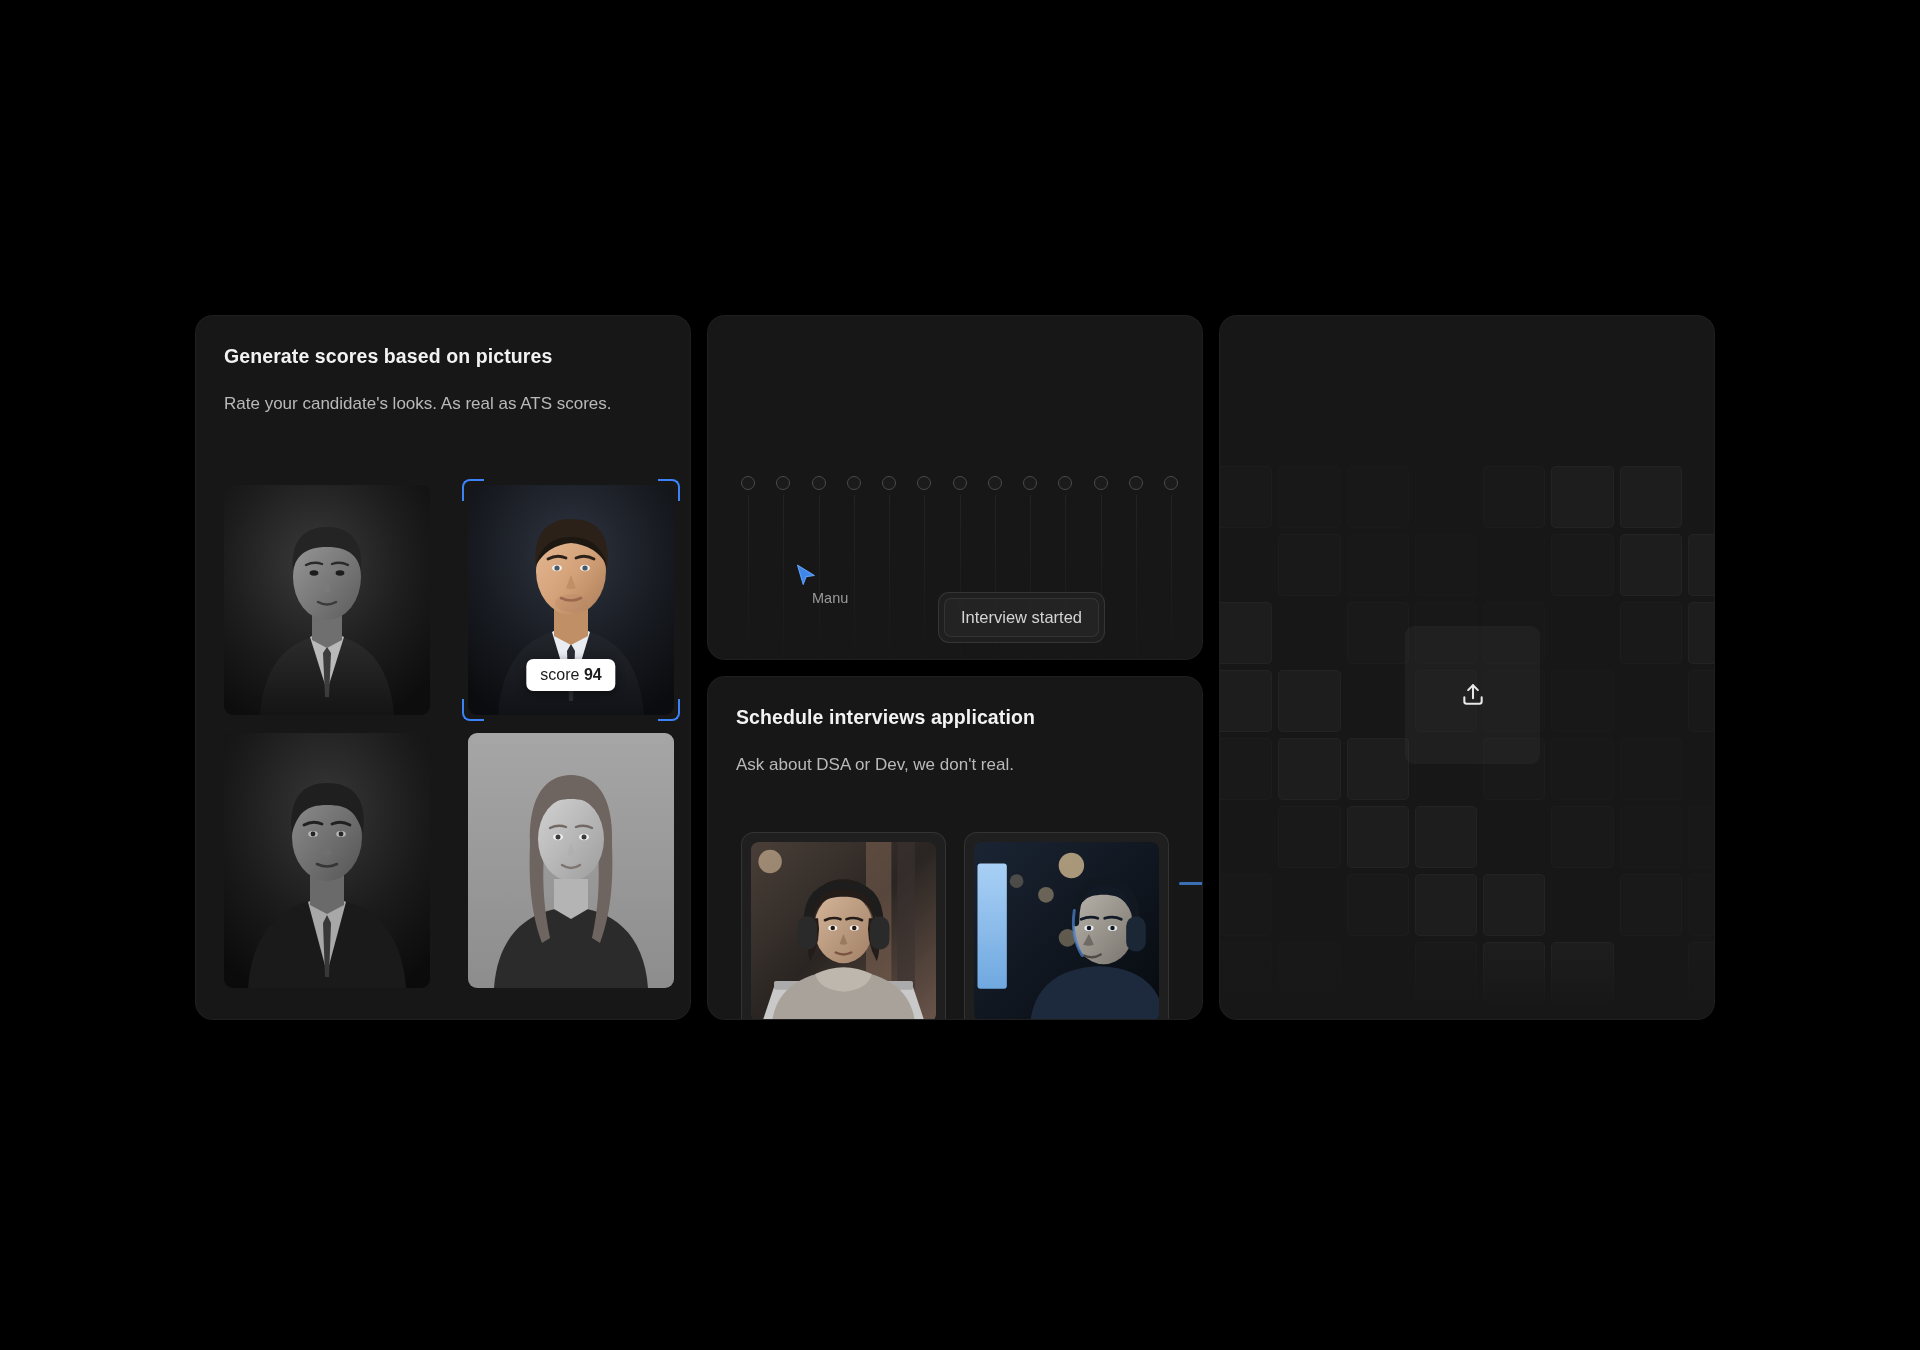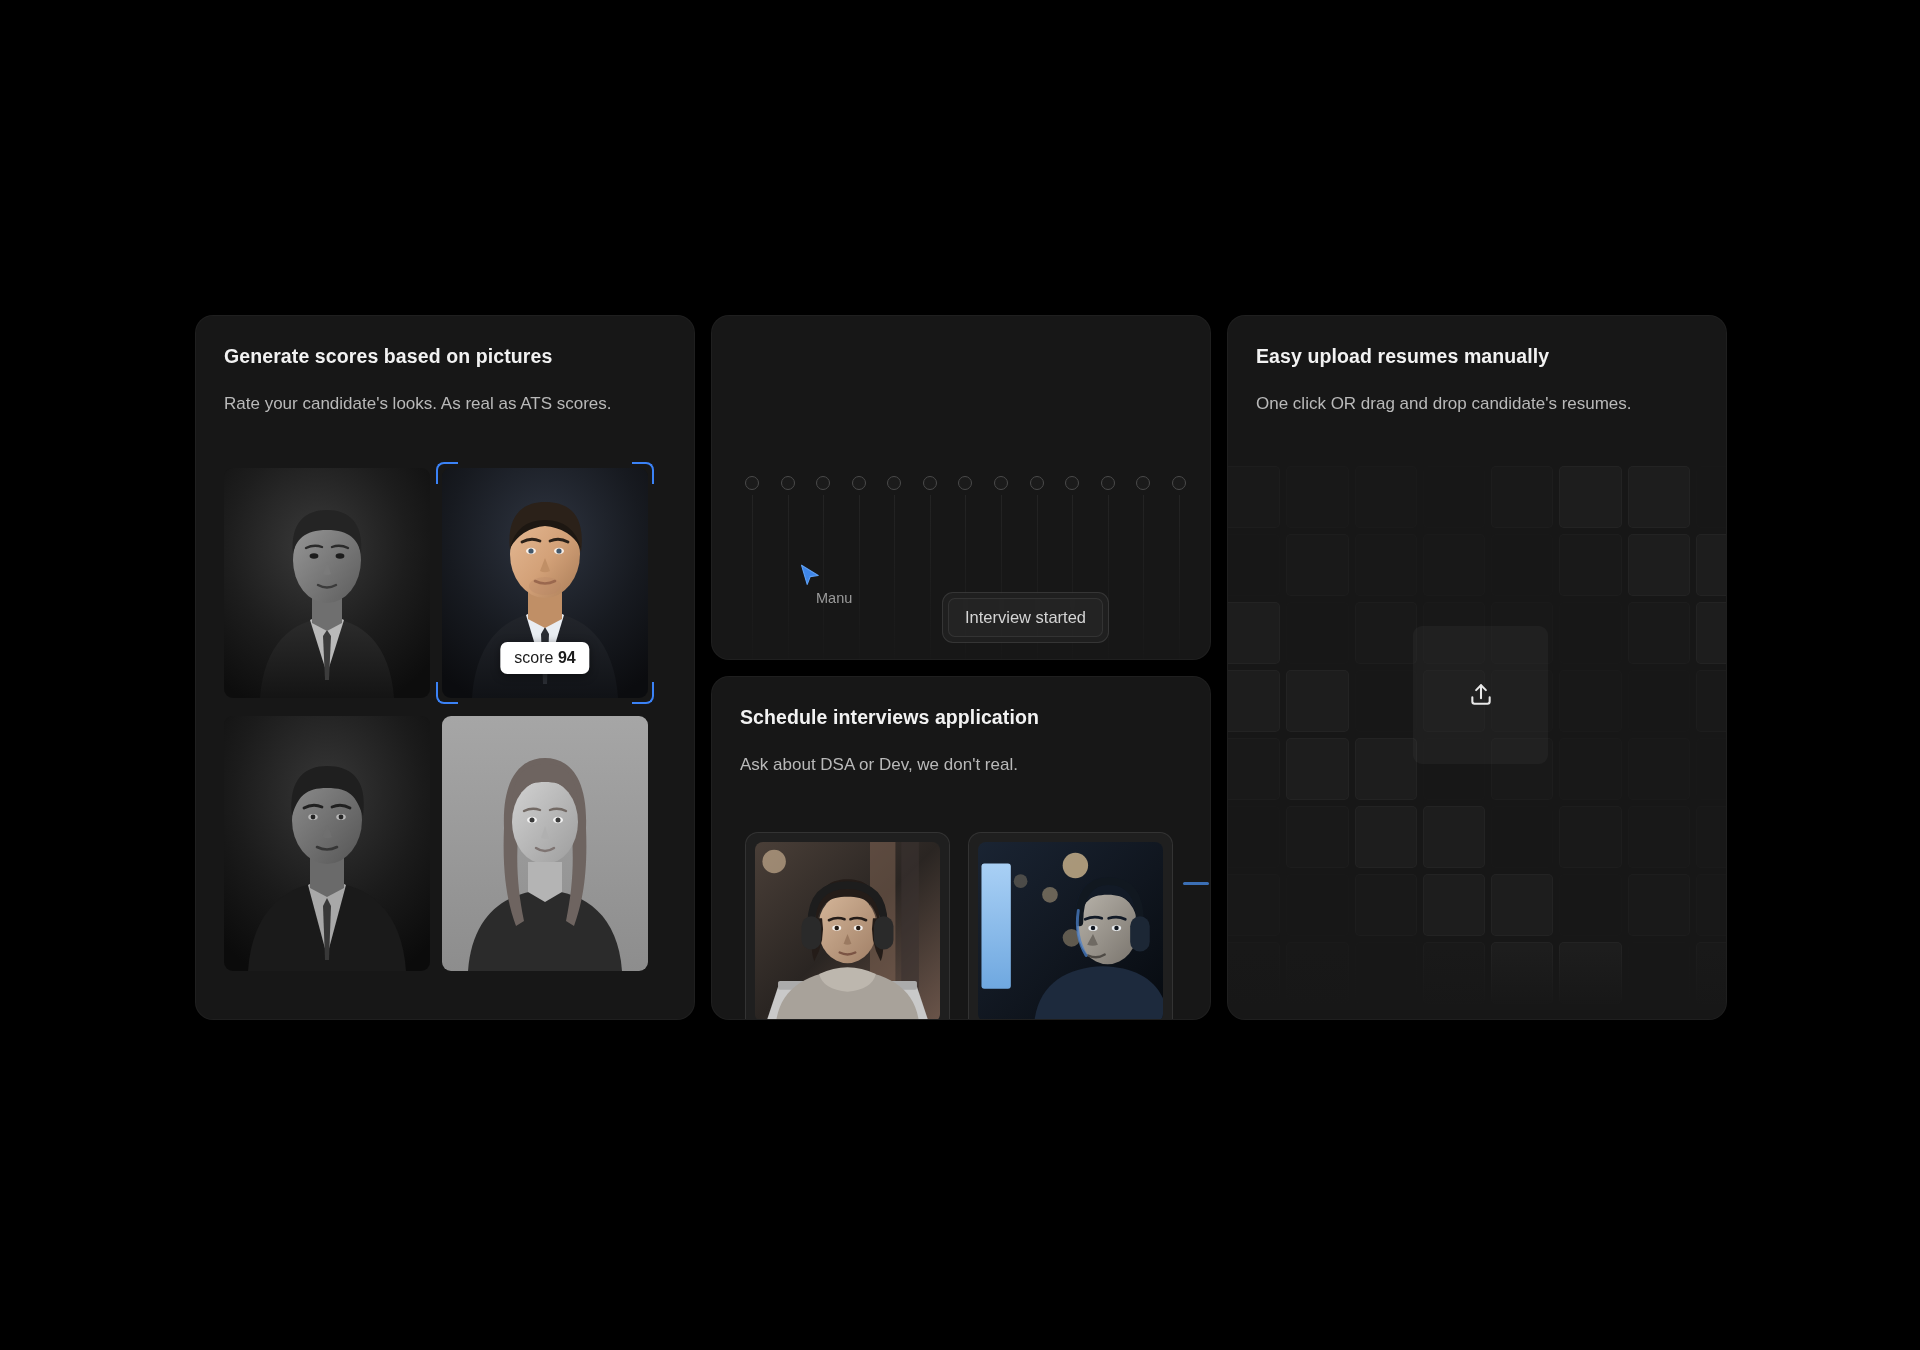--- a/index.html
+++ b/index.html
@@ -18,7 +18,7 @@
     position: absolute;
     left: 195px;
     top: 315px;
-    width: 1724px;
+    width: 1520px;
     height: 705px;
     display: flex;
     gap: 16px;

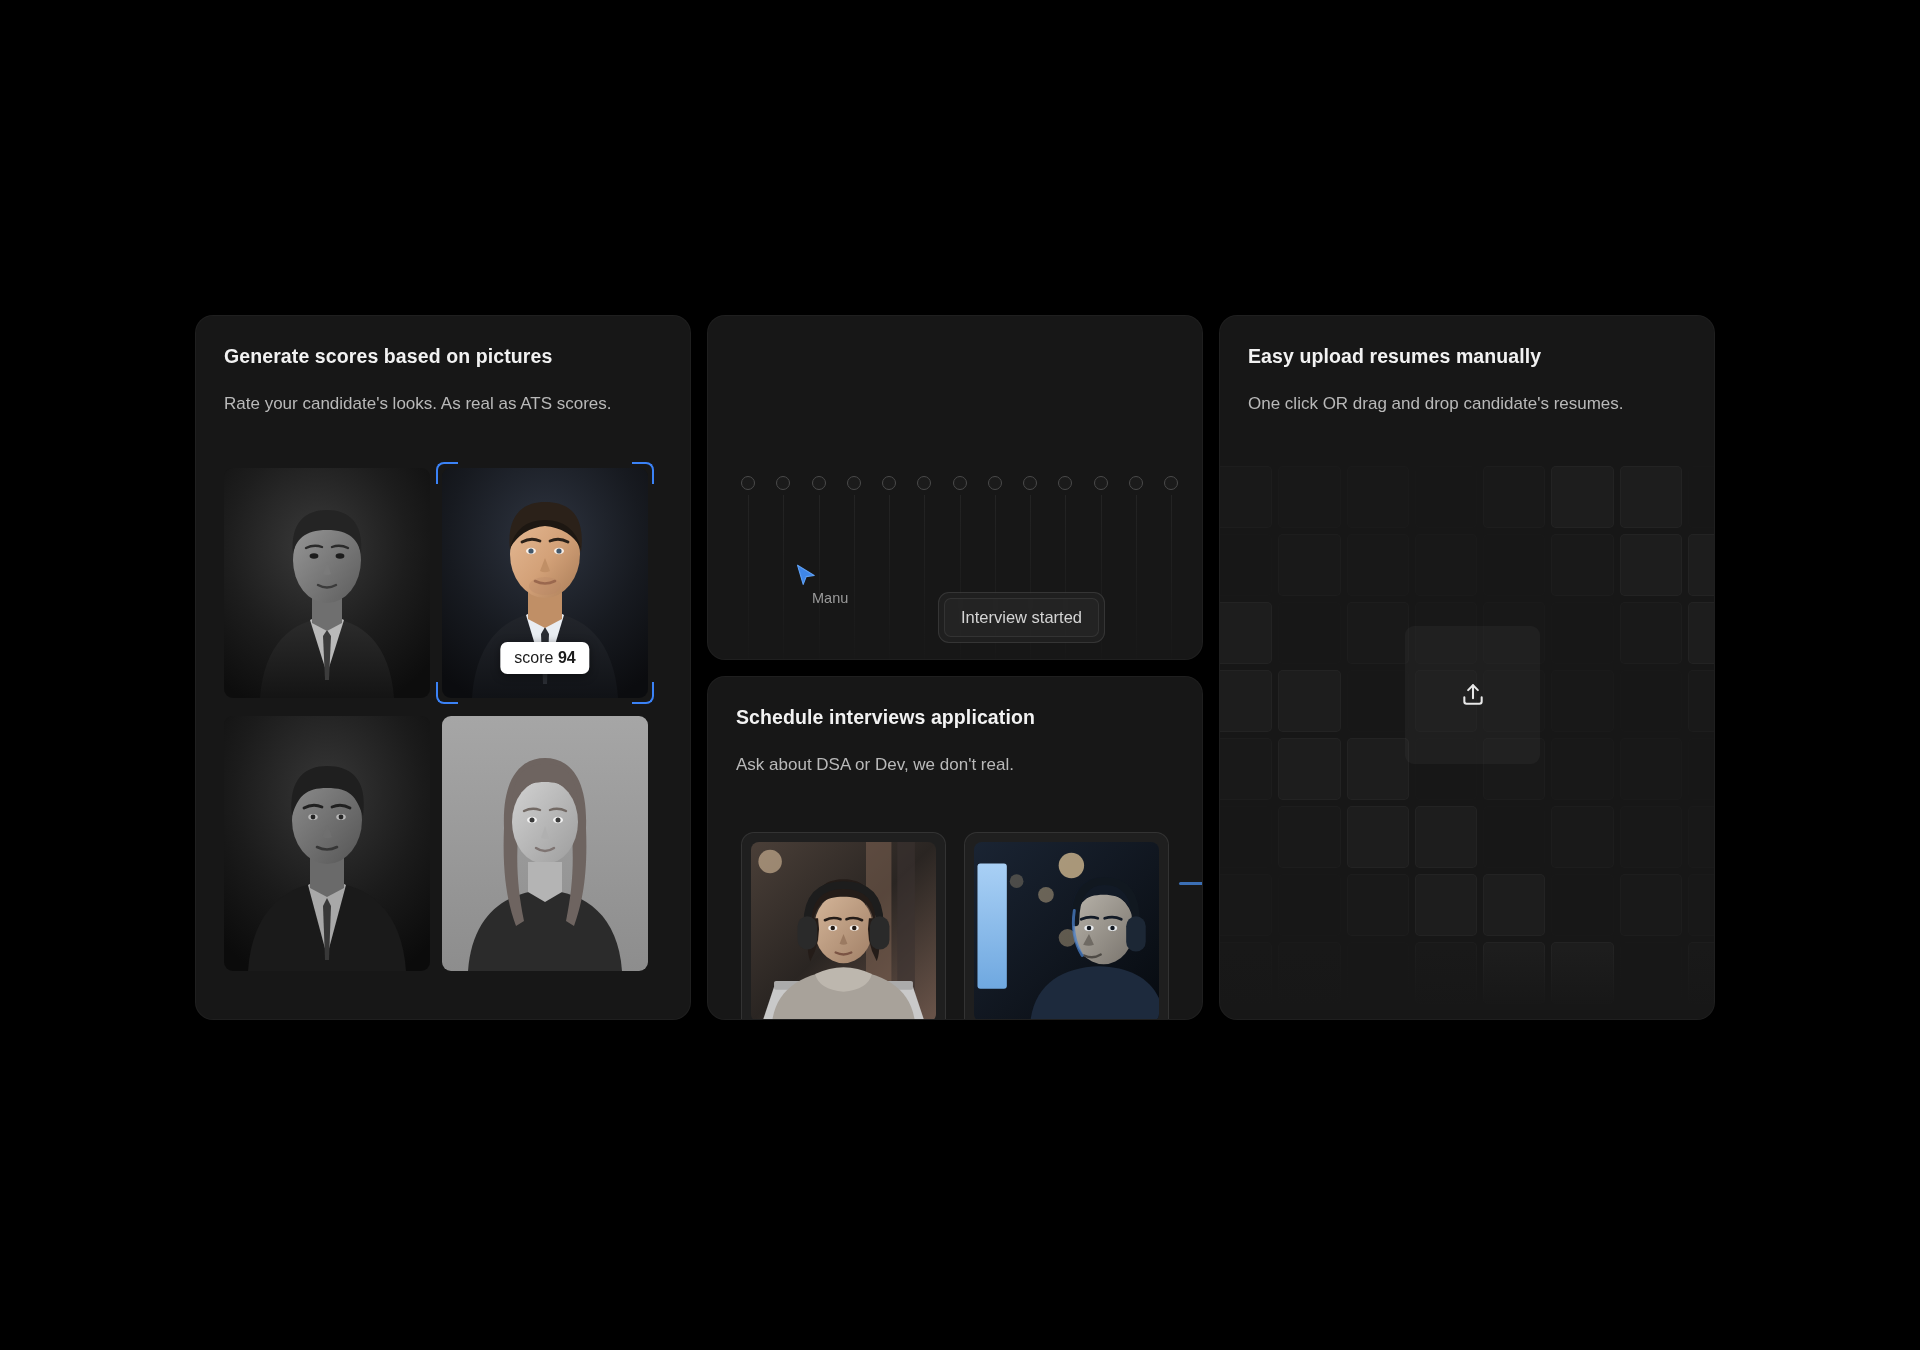--- a/index.html
+++ b/index.html
@@ -580,10 +580,6 @@
 
   <div class="col col-right">
     <div class="card card-upload">
-      <div class="card-head">
-        <div class="card-title">Easy upload resumes manually</div>
-        <div class="card-sub">One click OR drag and drop candidate's resumes.</div>
-      </div>
 
       <div class="upload-field">
         <div class="tile-grid" id="tile-grid">

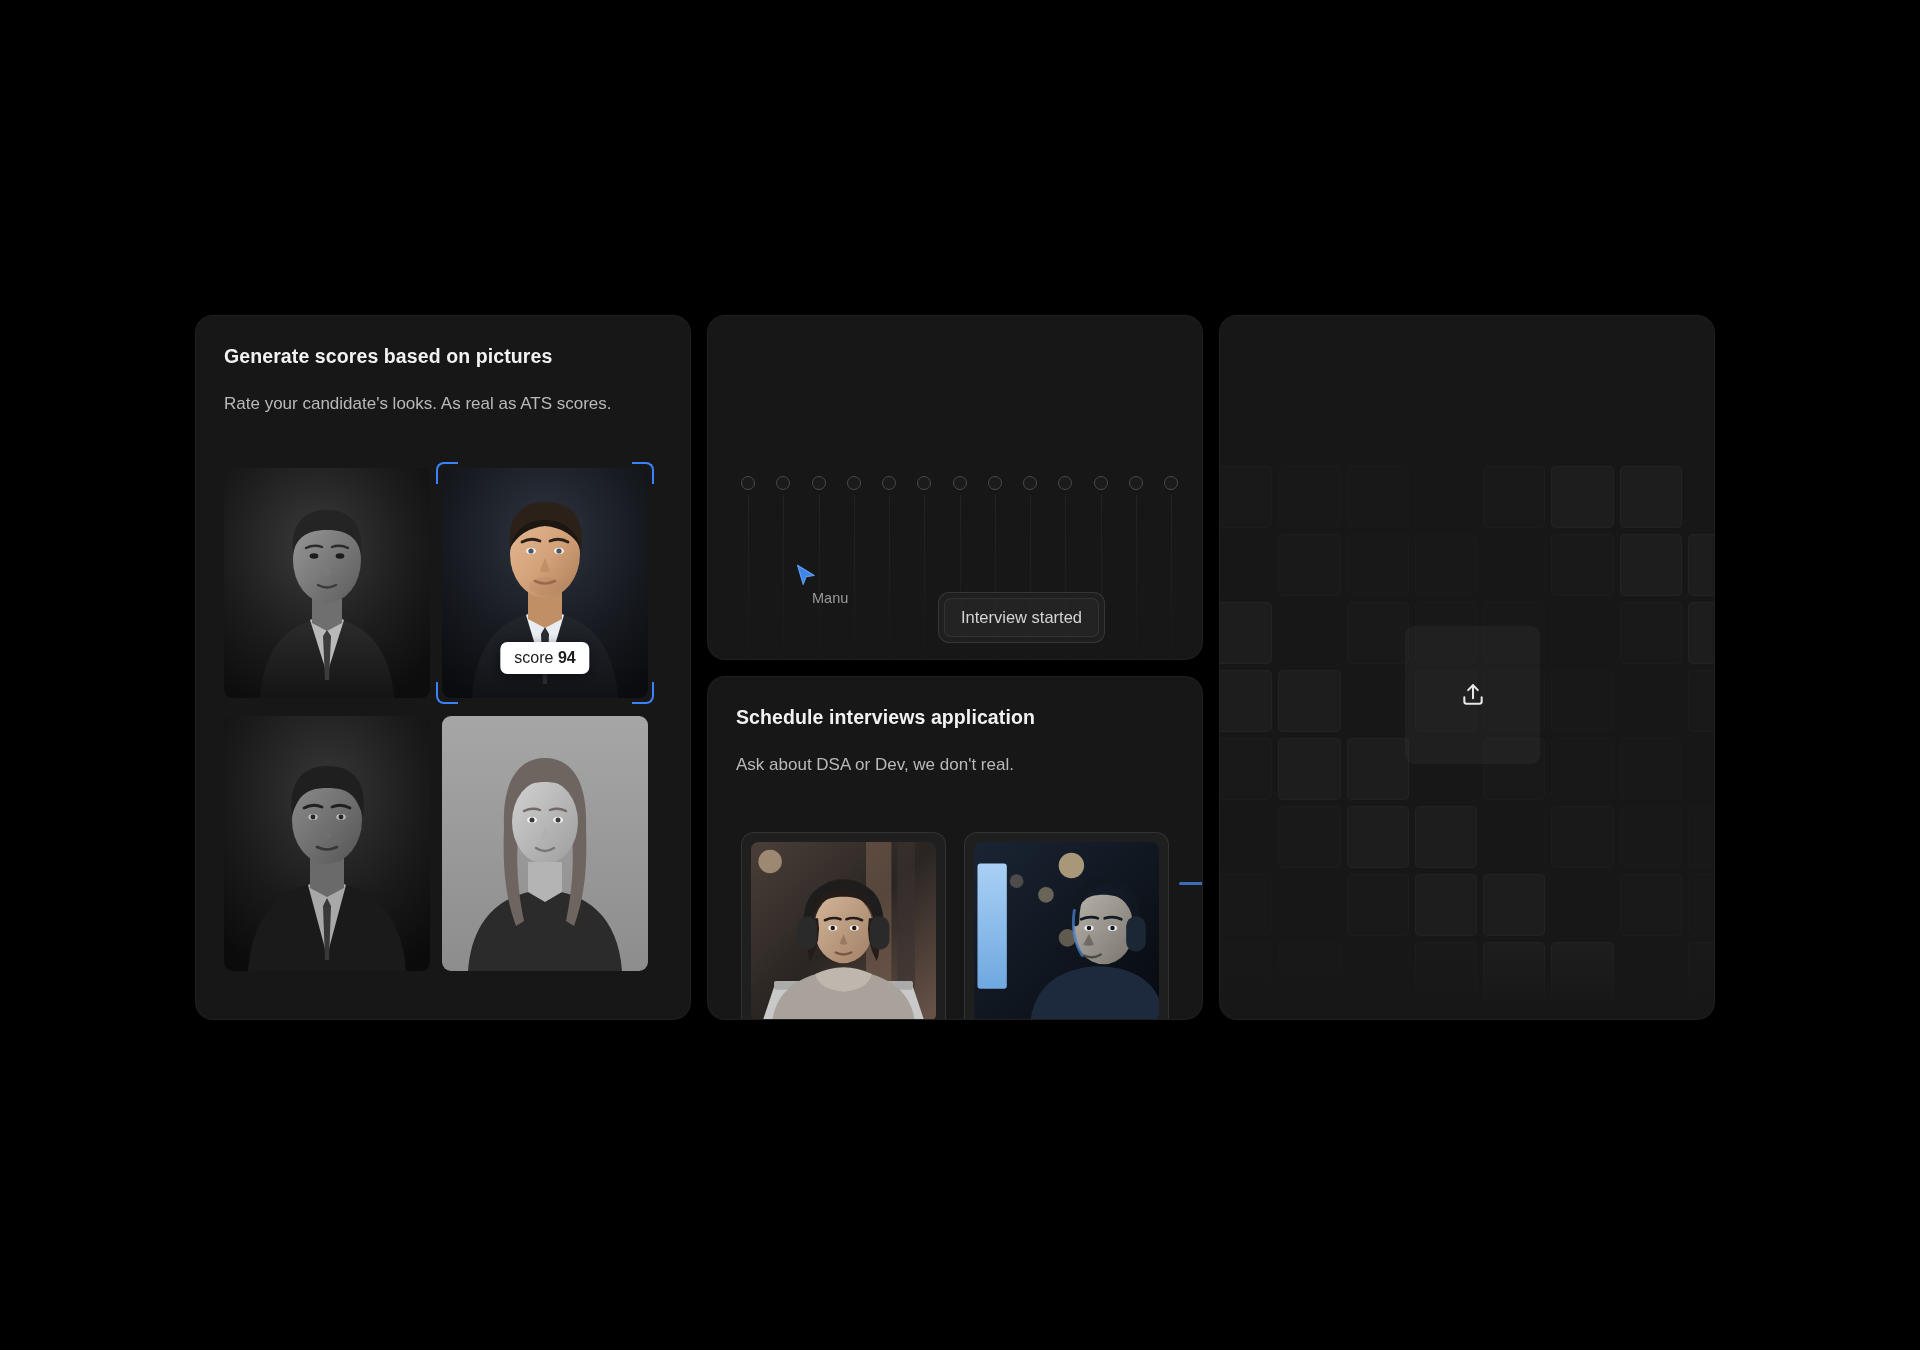--- a/index.html
+++ b/index.html
@@ -61,12 +61,12 @@
   .photo-grid {
     position: absolute;
     left: 28px;
-    top: 152px;
+    top: 169px;
     width: 444px;
     display: grid;
     grid-template-columns: 206px 206px;
     grid-template-rows: 230px 255px;
-    gap: 18px 12px;
+    gap: 18px 38px;
   }
 
   .photo {

